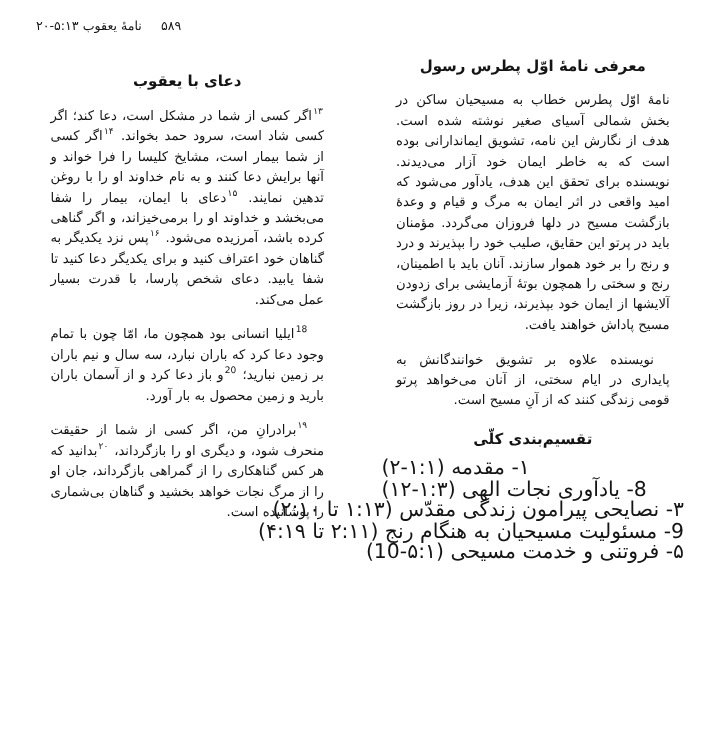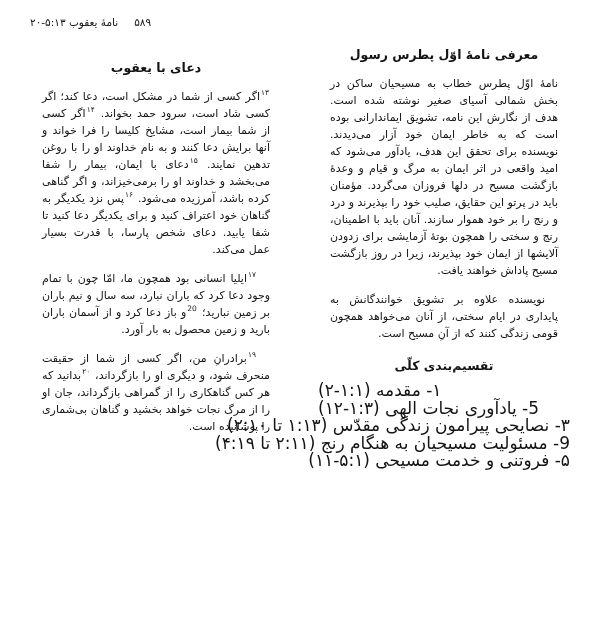--- a/index.html
+++ b/index.html
@@ -73,7 +73,7 @@
       <h2 class="col-heading">دعای با یعقوب</h2>
       <div>
           <p class="para"><sup class="verse-num">۱۳</sup>اگر کسی از شما در مشکل است، دعا کند؛ اگر کسی شاد است، سرود حمد بخواند. <sup class="verse-num">۱۴</sup>اگر کسی از شما بیمار است، مشایخ کلیسا را فرا خواند و آنها برایش دعا کنند و به نام خداوند او را با روغن تدهین نمایند. <sup class="verse-num">۱۵</sup>دعای با ایمان، بیمار را شفا می‌بخشد و خداوند او را برمی‌خیزاند، و اگر گناهی کرده باشد، آمرزیده می‌شود. <sup class="verse-num">۱۶</sup>پس نزد یکدیگر به گناهان خود اعتراف کنید و برای یکدیگر دعا کنید تا شفا یابید. دعای شخص پارسا، با قدرت بسیار عمل می‌کند.</p>
-          <p class="para"><sup class="verse-num">۱۷</sup>ایلیا انسانی بود همچون ما، امّا چون با تمام وجود دعا کرد که باران نبارد، سه سال و نیم باران بر زمین نبارید؛ <sup class="verse-num">20</sup>و باز دعا کرد و از آسمان باران بارید و زمین محصول به بار آورد.</p>
+          <p class="para"><sup class="verse-num">18</sup>ایلیا انسانی بود همچون ما، امّا چون با تمام وجود دعا کرد که باران نبارد، سه سال و نیم باران بر زمین نبارید؛ <sup class="verse-num">20</sup>و باز دعا کرد و از آسمان باران بارید و زمین محصول به بار آورد.</p>
           <p class="para"><sup class="verse-num">۱۹</sup>برادرانِ من، اگر کسی از شما از حقیقت منحرف شود، و دیگری او را بازگرداند، <sup class="verse-num">۲۰</sup>بدانید که هر کس گناهکاری را از گمراهی بازگرداند، جان او را از مرگ نجات خواهد بخشید و گناهان بی‌شماری را پوشانیده است.</p>
         </div>
     </div>

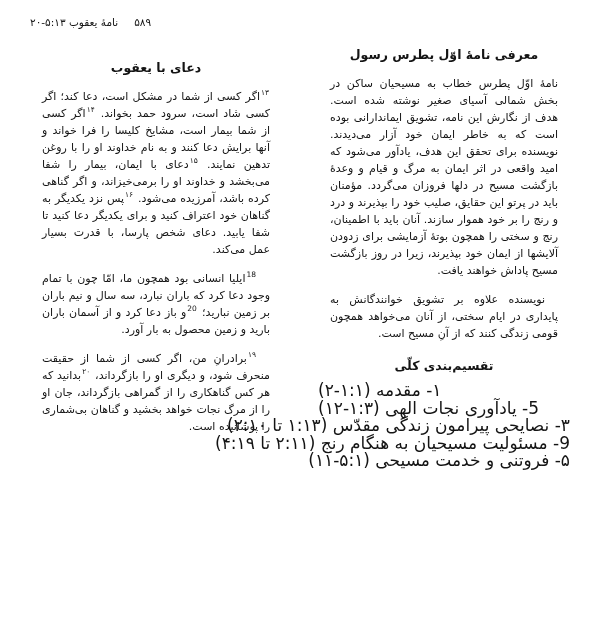--- a/index.html
+++ b/index.html
@@ -57,7 +57,7 @@
       <h2 class="col-heading">معرفی نامۀ اوّل پطرس رسول</h2>
       <div>
           <p class="para">نامۀ اوّل پطرس خطاب به مسیحیان ساکن در بخش شمالی آسیای صغیر نوشته شده است. هدف از نگارش این نامه، تشویق ایماندارانی بوده است که به خاطر ایمان خود آزار می‌دیدند. نویسنده برای تحقق این هدف، یادآور می‌شود که امید واقعی در اثر ایمان به مرگ و قیام و وعدۀ بازگشت مسیح در دلها فروزان می‌گردد. مؤمنان باید در پرتو این حقایق، صلیب خود را بپذیرند و درد و رنج را بر خود هموار سازند. آنان باید با اطمینان، رنج و سختی را همچون بوتۀ آزمایشی برای زدودن آلایشها از ایمان خود بپذیرند، زیرا در روز بازگشت مسیح پاداش خواهند یافت.</p>
-          <p class="para">نویسنده علاوه بر تشویق خوانندگانش به پایداری در ایام سختی، از آنان می‌خواهد همچون قومی زندگی کنند که از آنِ مسیح است.</p>
+          <p class="para">نویسنده علاوه بر تشویق خوانندگانش به پایداری در ایام سختی، از آنان می‌خواهد پرتو قومی زندگی کنند که از آنِ مسیح است.</p>
         </div>
       <h2 class="col-heading outline-heading">تقسیم‌بندی کلّی</h2>
       <div class="outline">

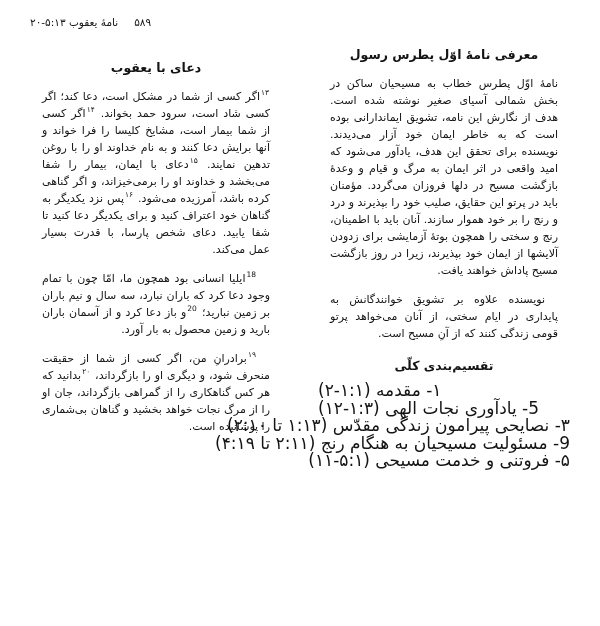--- a/index.html
+++ b/index.html
@@ -62,7 +62,7 @@
       <h2 class="col-heading outline-heading">تقسیم‌بندی کلّی</h2>
       <div class="outline">
           <div class="outline-item">۱- مقدمه (۱:۱-۲)</div>
-          <div class="outline-item">5- یادآوری نجات الهی (۱:۳-۱۲)</div>
+          <div class="outline-item">8- یادآوری نجات الهی (۱:۳-۱۲)</div>
           <div class="outline-item">۳- نصایحی پیرامون زندگی مقدّس (۱:۱۳ تا ۲:۱۰)</div>
           <div class="outline-item">9- مسئولیت مسیحیان به هنگام رنج (۲:۱۱ تا ۴:۱۹)</div>
           <div class="outline-item">۵- فروتنی و خدمت مسیحی (۵:۱-۱۱)</div>

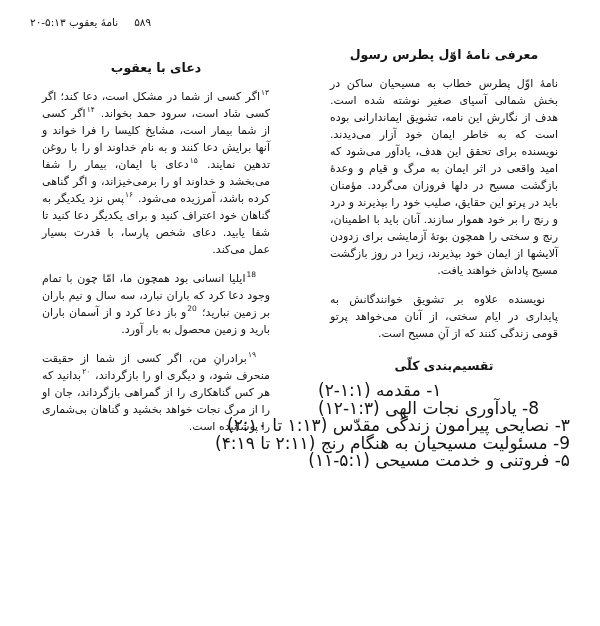--- a/index.html
+++ b/index.html
@@ -65,7 +65,7 @@
           <div class="outline-item">8- یادآوری نجات الهی (۱:۳-۱۲)</div>
           <div class="outline-item">۳- نصایحی پیرامون زندگی مقدّس (۱:۱۳ تا ۲:۱۰)</div>
           <div class="outline-item">9- مسئولیت مسیحیان به هنگام رنج (۲:۱۱ تا ۴:۱۹)</div>
-          <div class="outline-item">۵- فروتنی و خدمت مسیحی (۵:۱-۱۱)</div>
+          <div class="outline-item">۵- فروتنی و خدمت مسیحی (۵:۱-10)</div>
         </div>
     </div>
 

